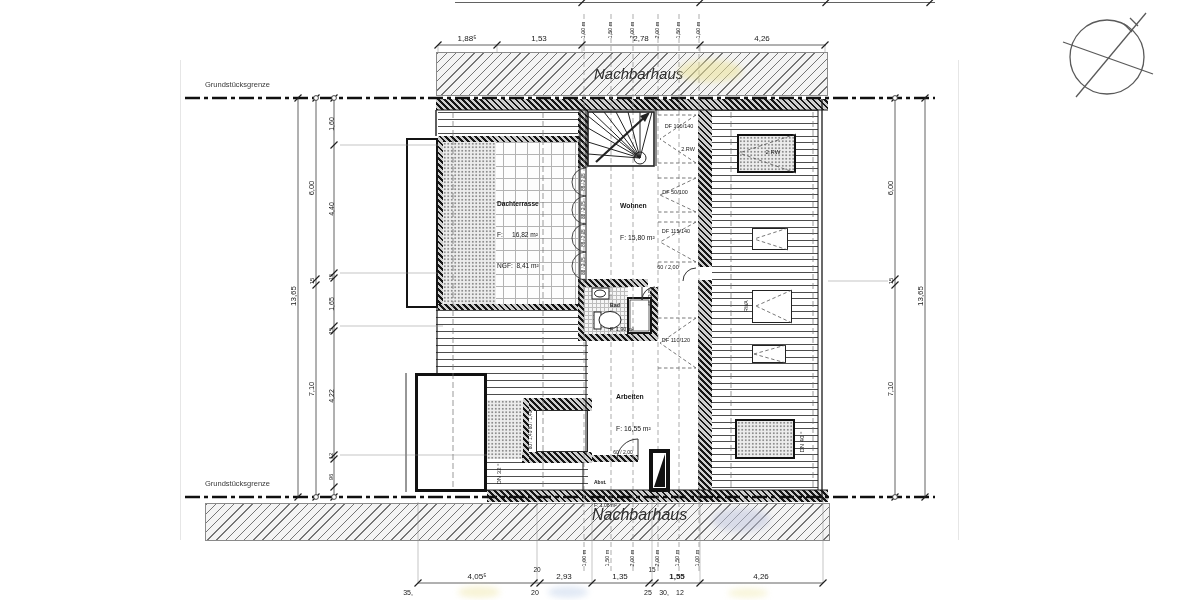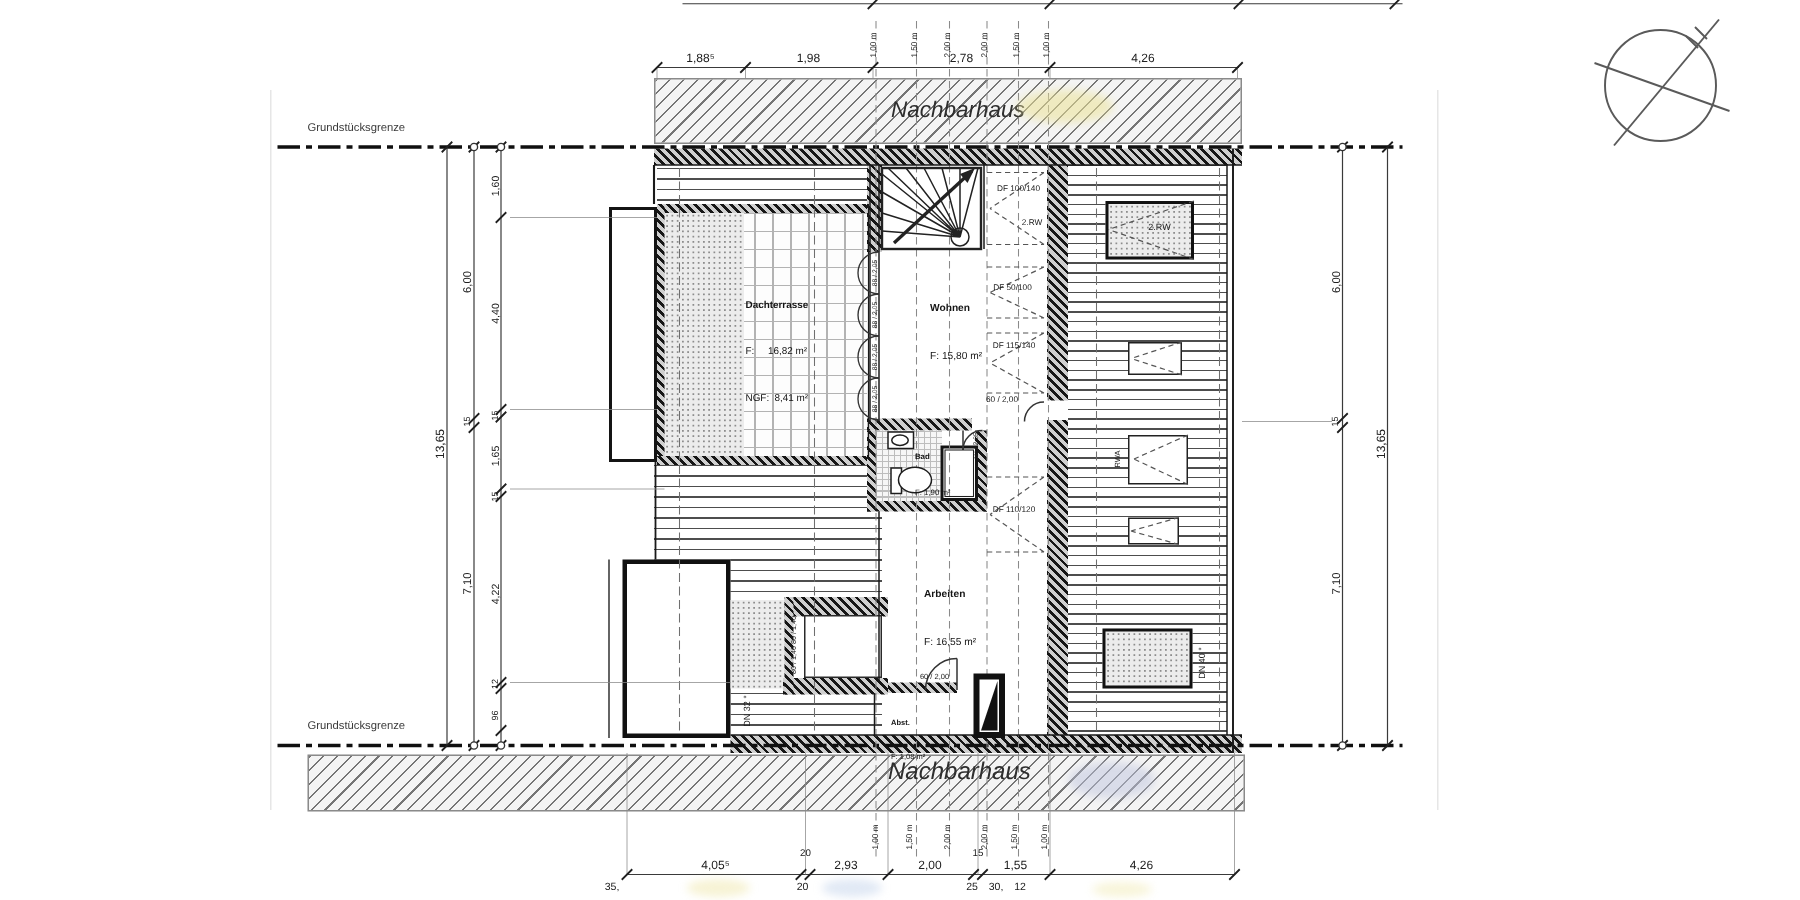--- a/index.html
+++ b/index.html
@@ -273,7 +273,7 @@
       <div class="anno" style="left: 678px; top: 558px; font-size: 5.5px; transform: translate(-50%, -50%) rotate(-90deg);">1,50 m</div>
       <div class="anno" style="left: 698px; top: 558px; font-size: 5.5px; transform: translate(-50%, -50%) rotate(-90deg);">1,00 m</div>
       <div class="anno" style="left: 467px; top: 39px; font-size: 8px; transform: translate(-50%, -50%);">1,88⁵</div>
-      <div class="anno" style="left: 539px; top: 39px; font-size: 8px; transform: translate(-50%, -50%);">1,98</div>
+      <div class="anno" style="left: 539px; top: 39px; font-size: 8px; transform: translate(-50%, -50%);">1,53</div>
       <div class="anno" style="left: 641px; top: 39px; font-size: 8px; transform: translate(-50%, -50%);">2,78</div>
       <div class="anno" style="left: 762px; top: 39px; font-size: 8px; transform: translate(-50%, -50%);">4,26</div>
       <div class="anno" style="left: 477px; top: 577px; font-size: 8px; transform: translate(-50%, -50%);">4,05⁵</div>

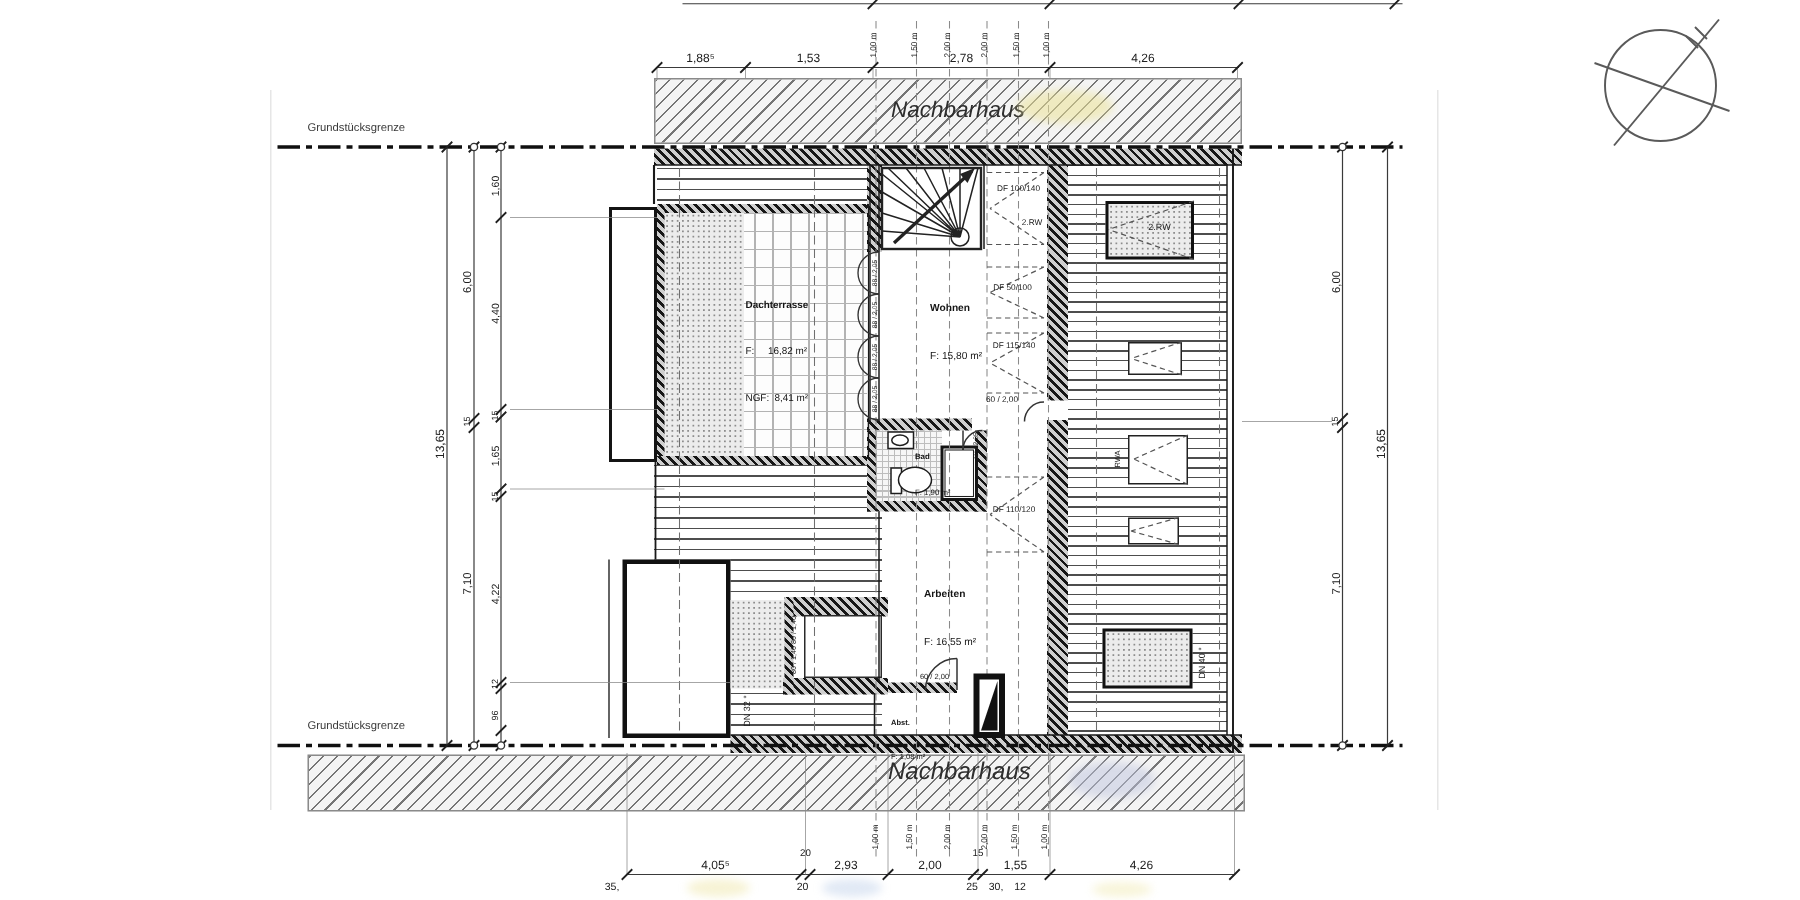--- a/index.html
+++ b/index.html
@@ -278,7 +278,7 @@
       <div class="anno" style="left: 762px; top: 39px; font-size: 8px; transform: translate(-50%, -50%);">4,26</div>
       <div class="anno" style="left: 477px; top: 577px; font-size: 8px; transform: translate(-50%, -50%);">4,05⁵</div>
       <div class="anno" style="left: 564px; top: 577px; font-size: 8px; transform: translate(-50%, -50%);">2,93</div>
-      <div class="anno" style="left: 620px; top: 577px; font-size: 8px; transform: translate(-50%, -50%);">2,00</div>
+      <div class="anno" style="left: 620px; top: 577px; font-size: 8px; transform: translate(-50%, -50%);">1,35</div>
       <div class="anno" style="left: 677px; top: 577px; font-size: 8px; transform: translate(-50%, -50%);">1,55</div>
       <div class="anno" style="left: 761px; top: 577px; font-size: 8px; transform: translate(-50%, -50%);">4,26</div>
       <div class="anno" style="left: 537px; top: 570px; font-size: 6.5px; transform: translate(-50%, -50%);">20</div>

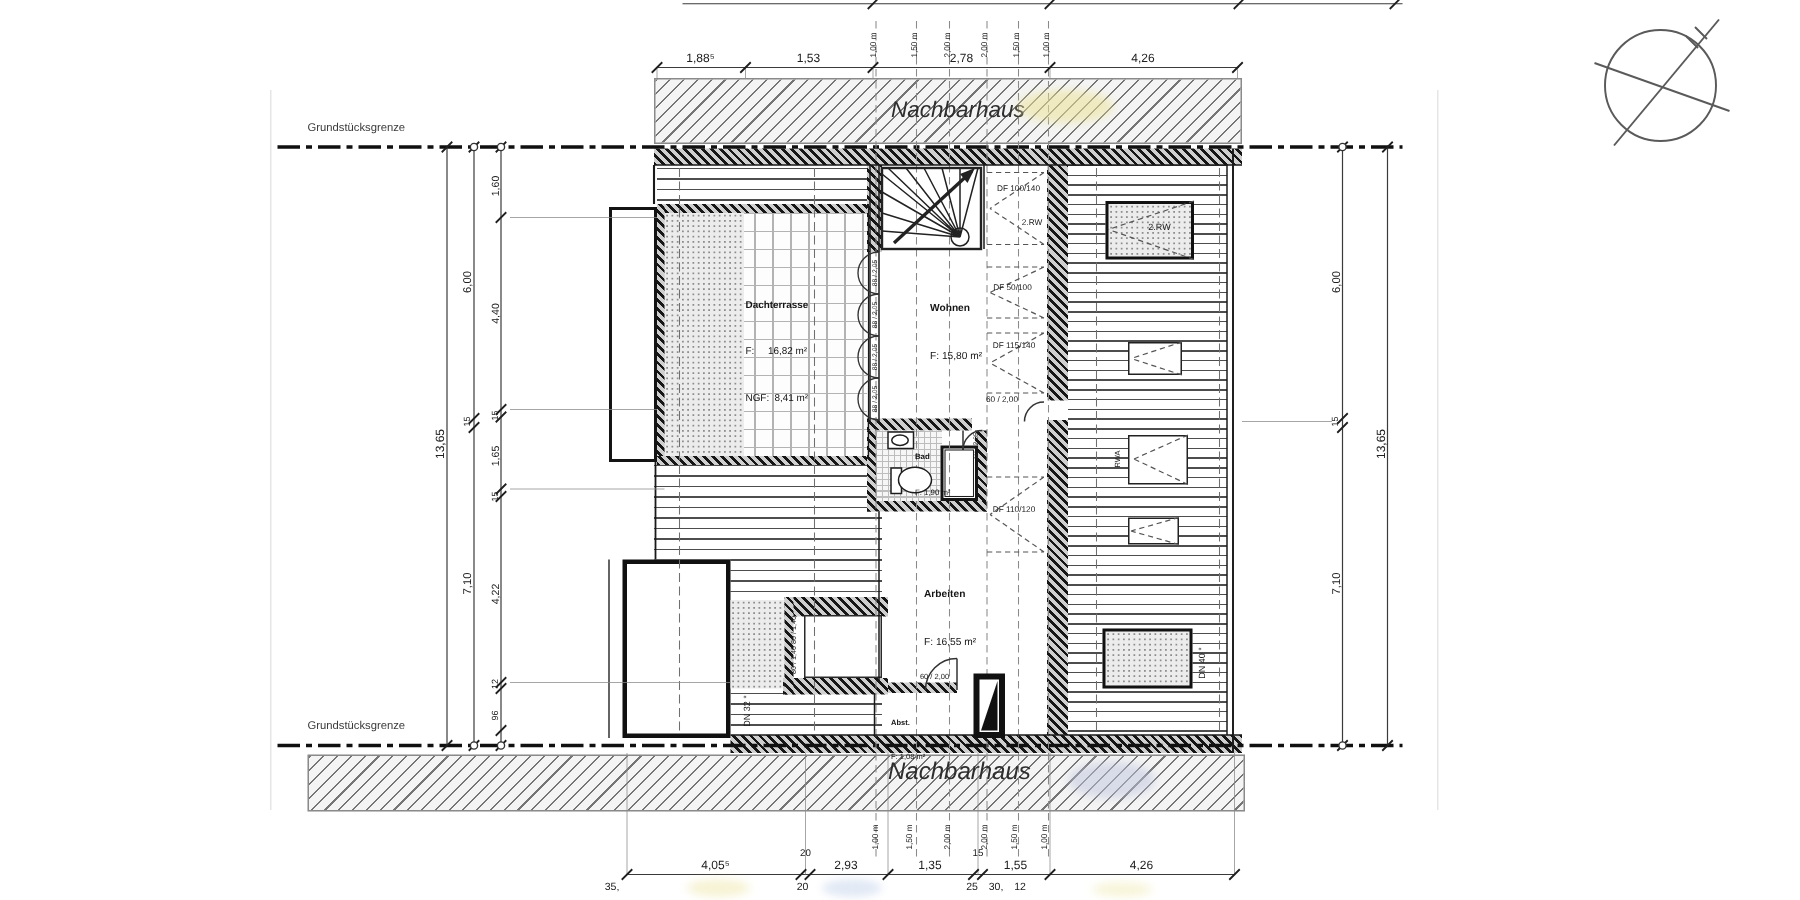--- a/index.html
+++ b/index.html
@@ -279,7 +279,7 @@
       <div class="anno" style="left: 477px; top: 577px; font-size: 8px; transform: translate(-50%, -50%);">4,05⁵</div>
       <div class="anno" style="left: 564px; top: 577px; font-size: 8px; transform: translate(-50%, -50%);">2,93</div>
       <div class="anno" style="left: 620px; top: 577px; font-size: 8px; transform: translate(-50%, -50%);">1,35</div>
-      <div class="anno" style="left: 677px; top: 577px; font-size: 8px; transform: translate(-50%, -50%);">1,55</div>
+      <div class="anno" style="left: 677px; top: 577px; font-size: 8px; transform: translate(-50%, -50%); font-weight: bold;">1,55</div>
       <div class="anno" style="left: 761px; top: 577px; font-size: 8px; transform: translate(-50%, -50%);">4,26</div>
       <div class="anno" style="left: 537px; top: 570px; font-size: 6.5px; transform: translate(-50%, -50%);">20</div>
       <div class="anno" style="left: 652px; top: 570px; font-size: 6.5px; transform: translate(-50%, -50%);">15</div>

